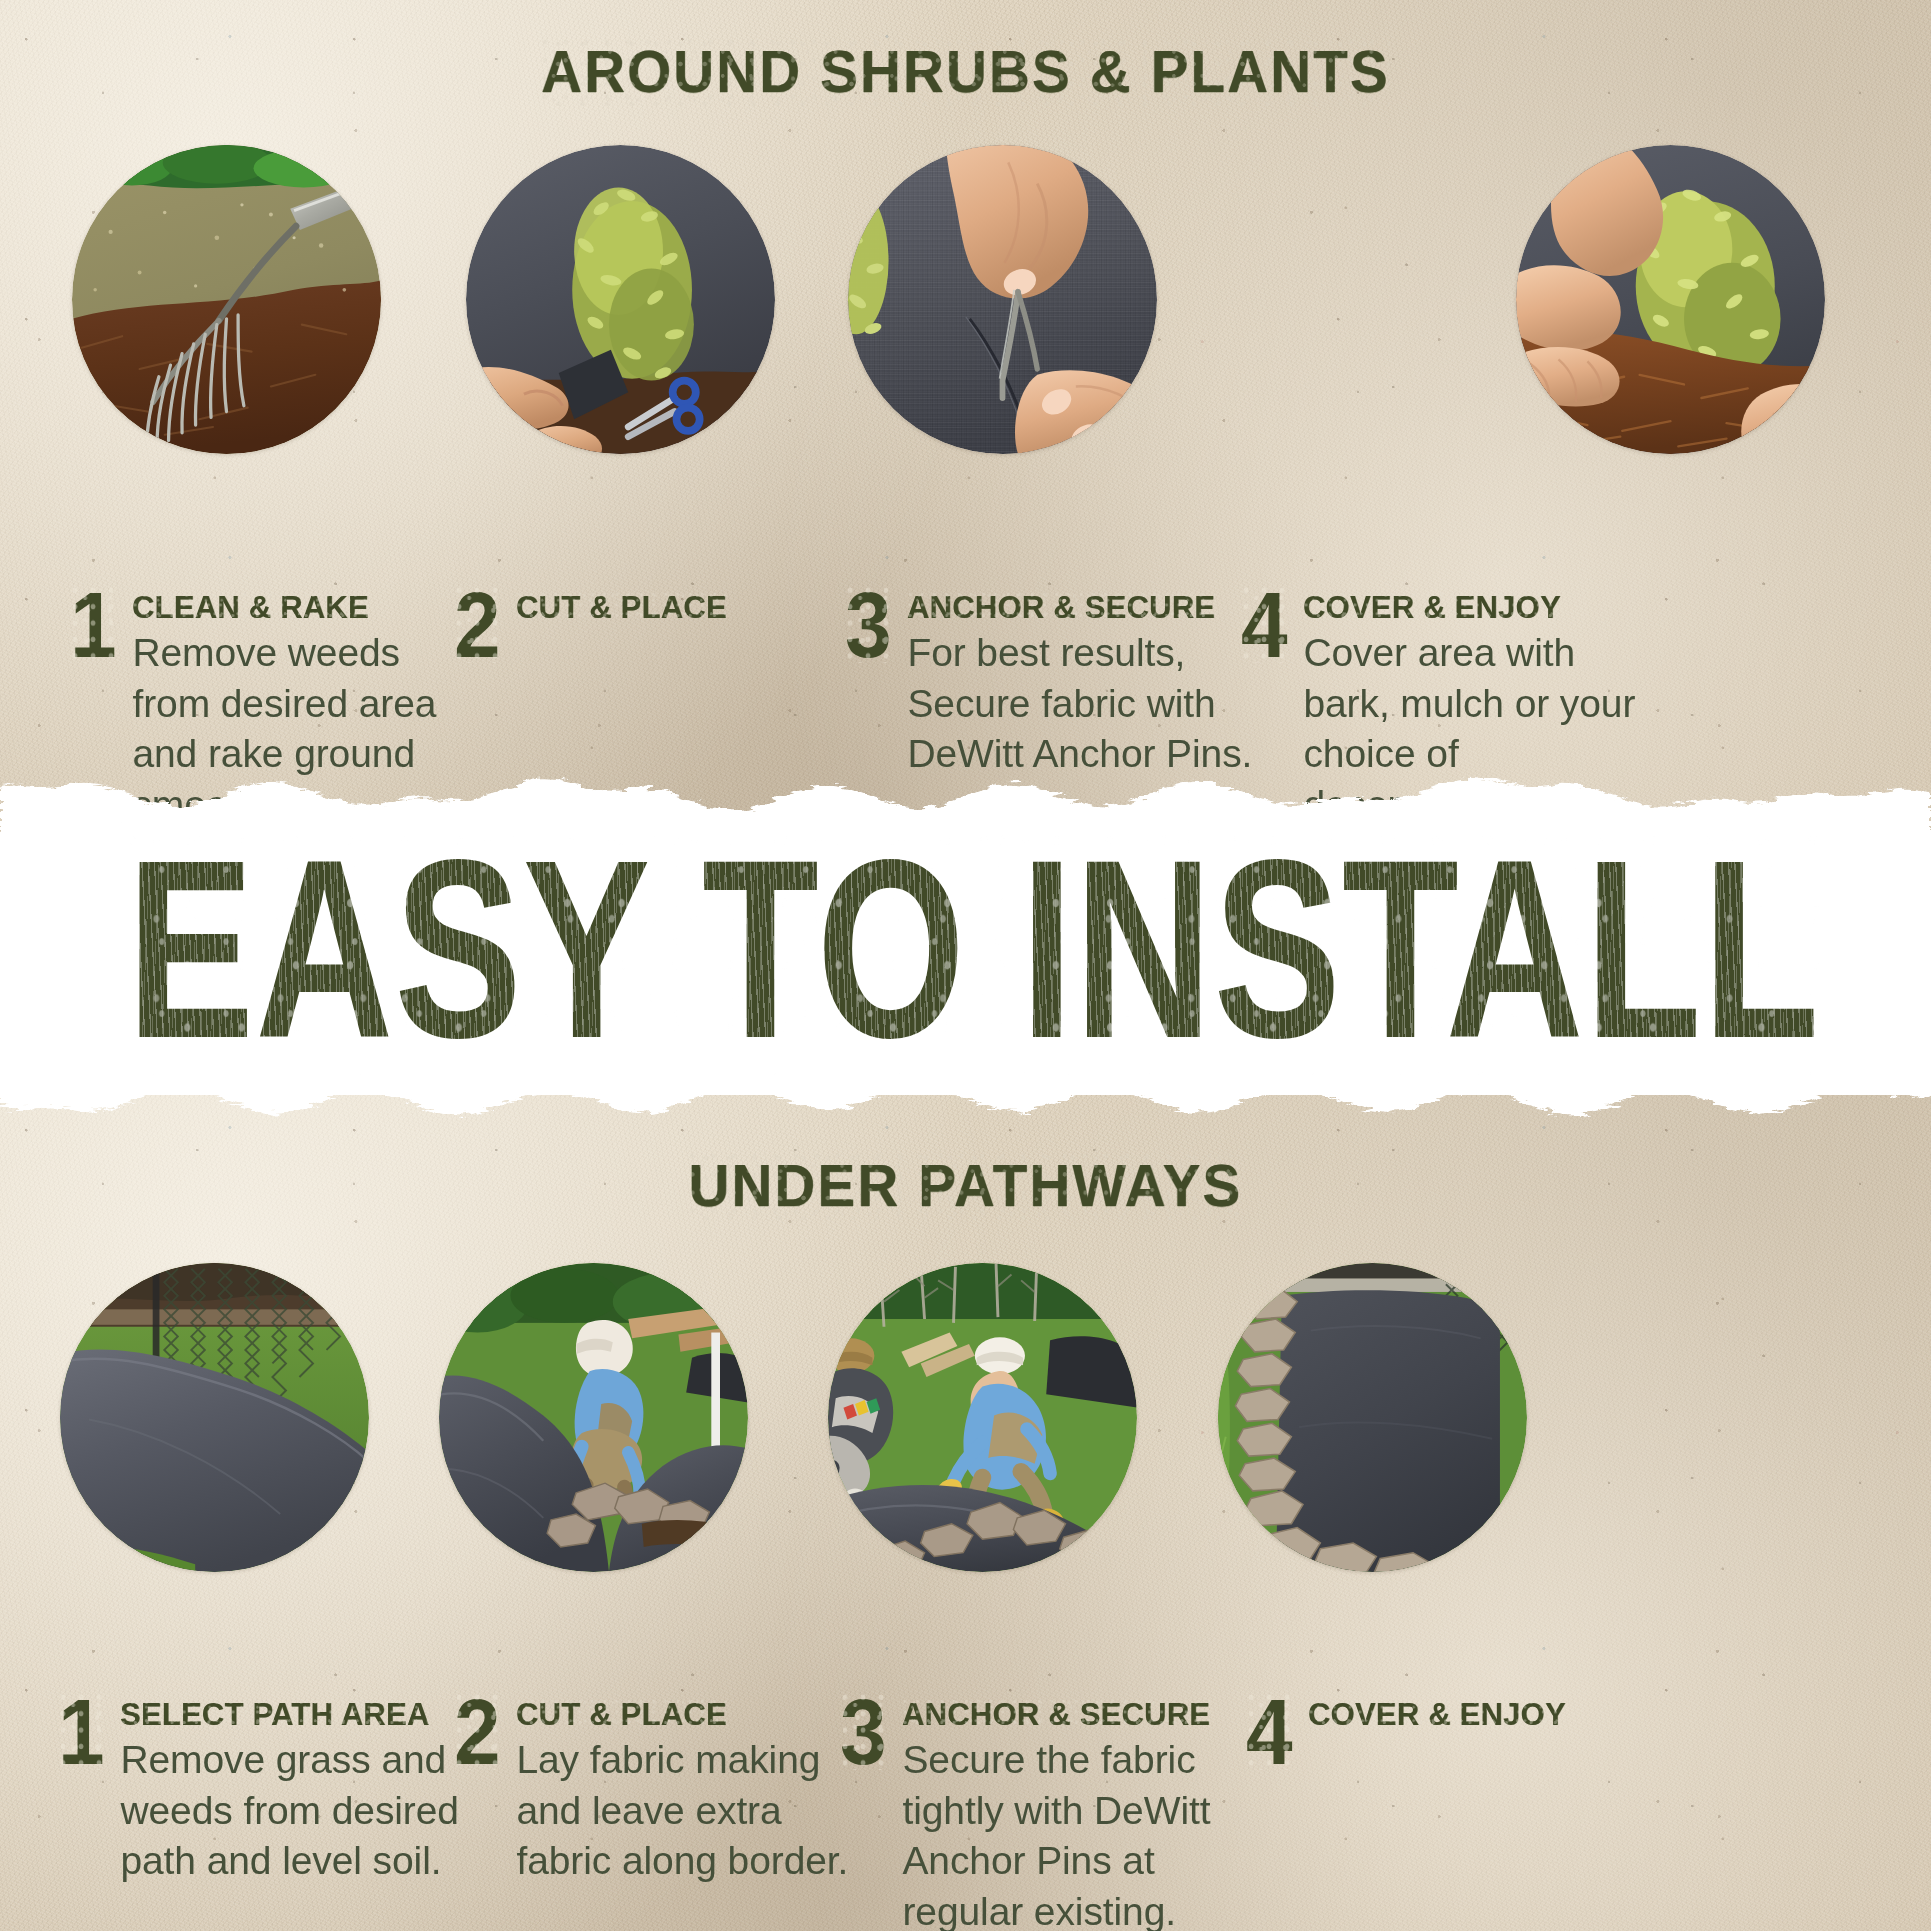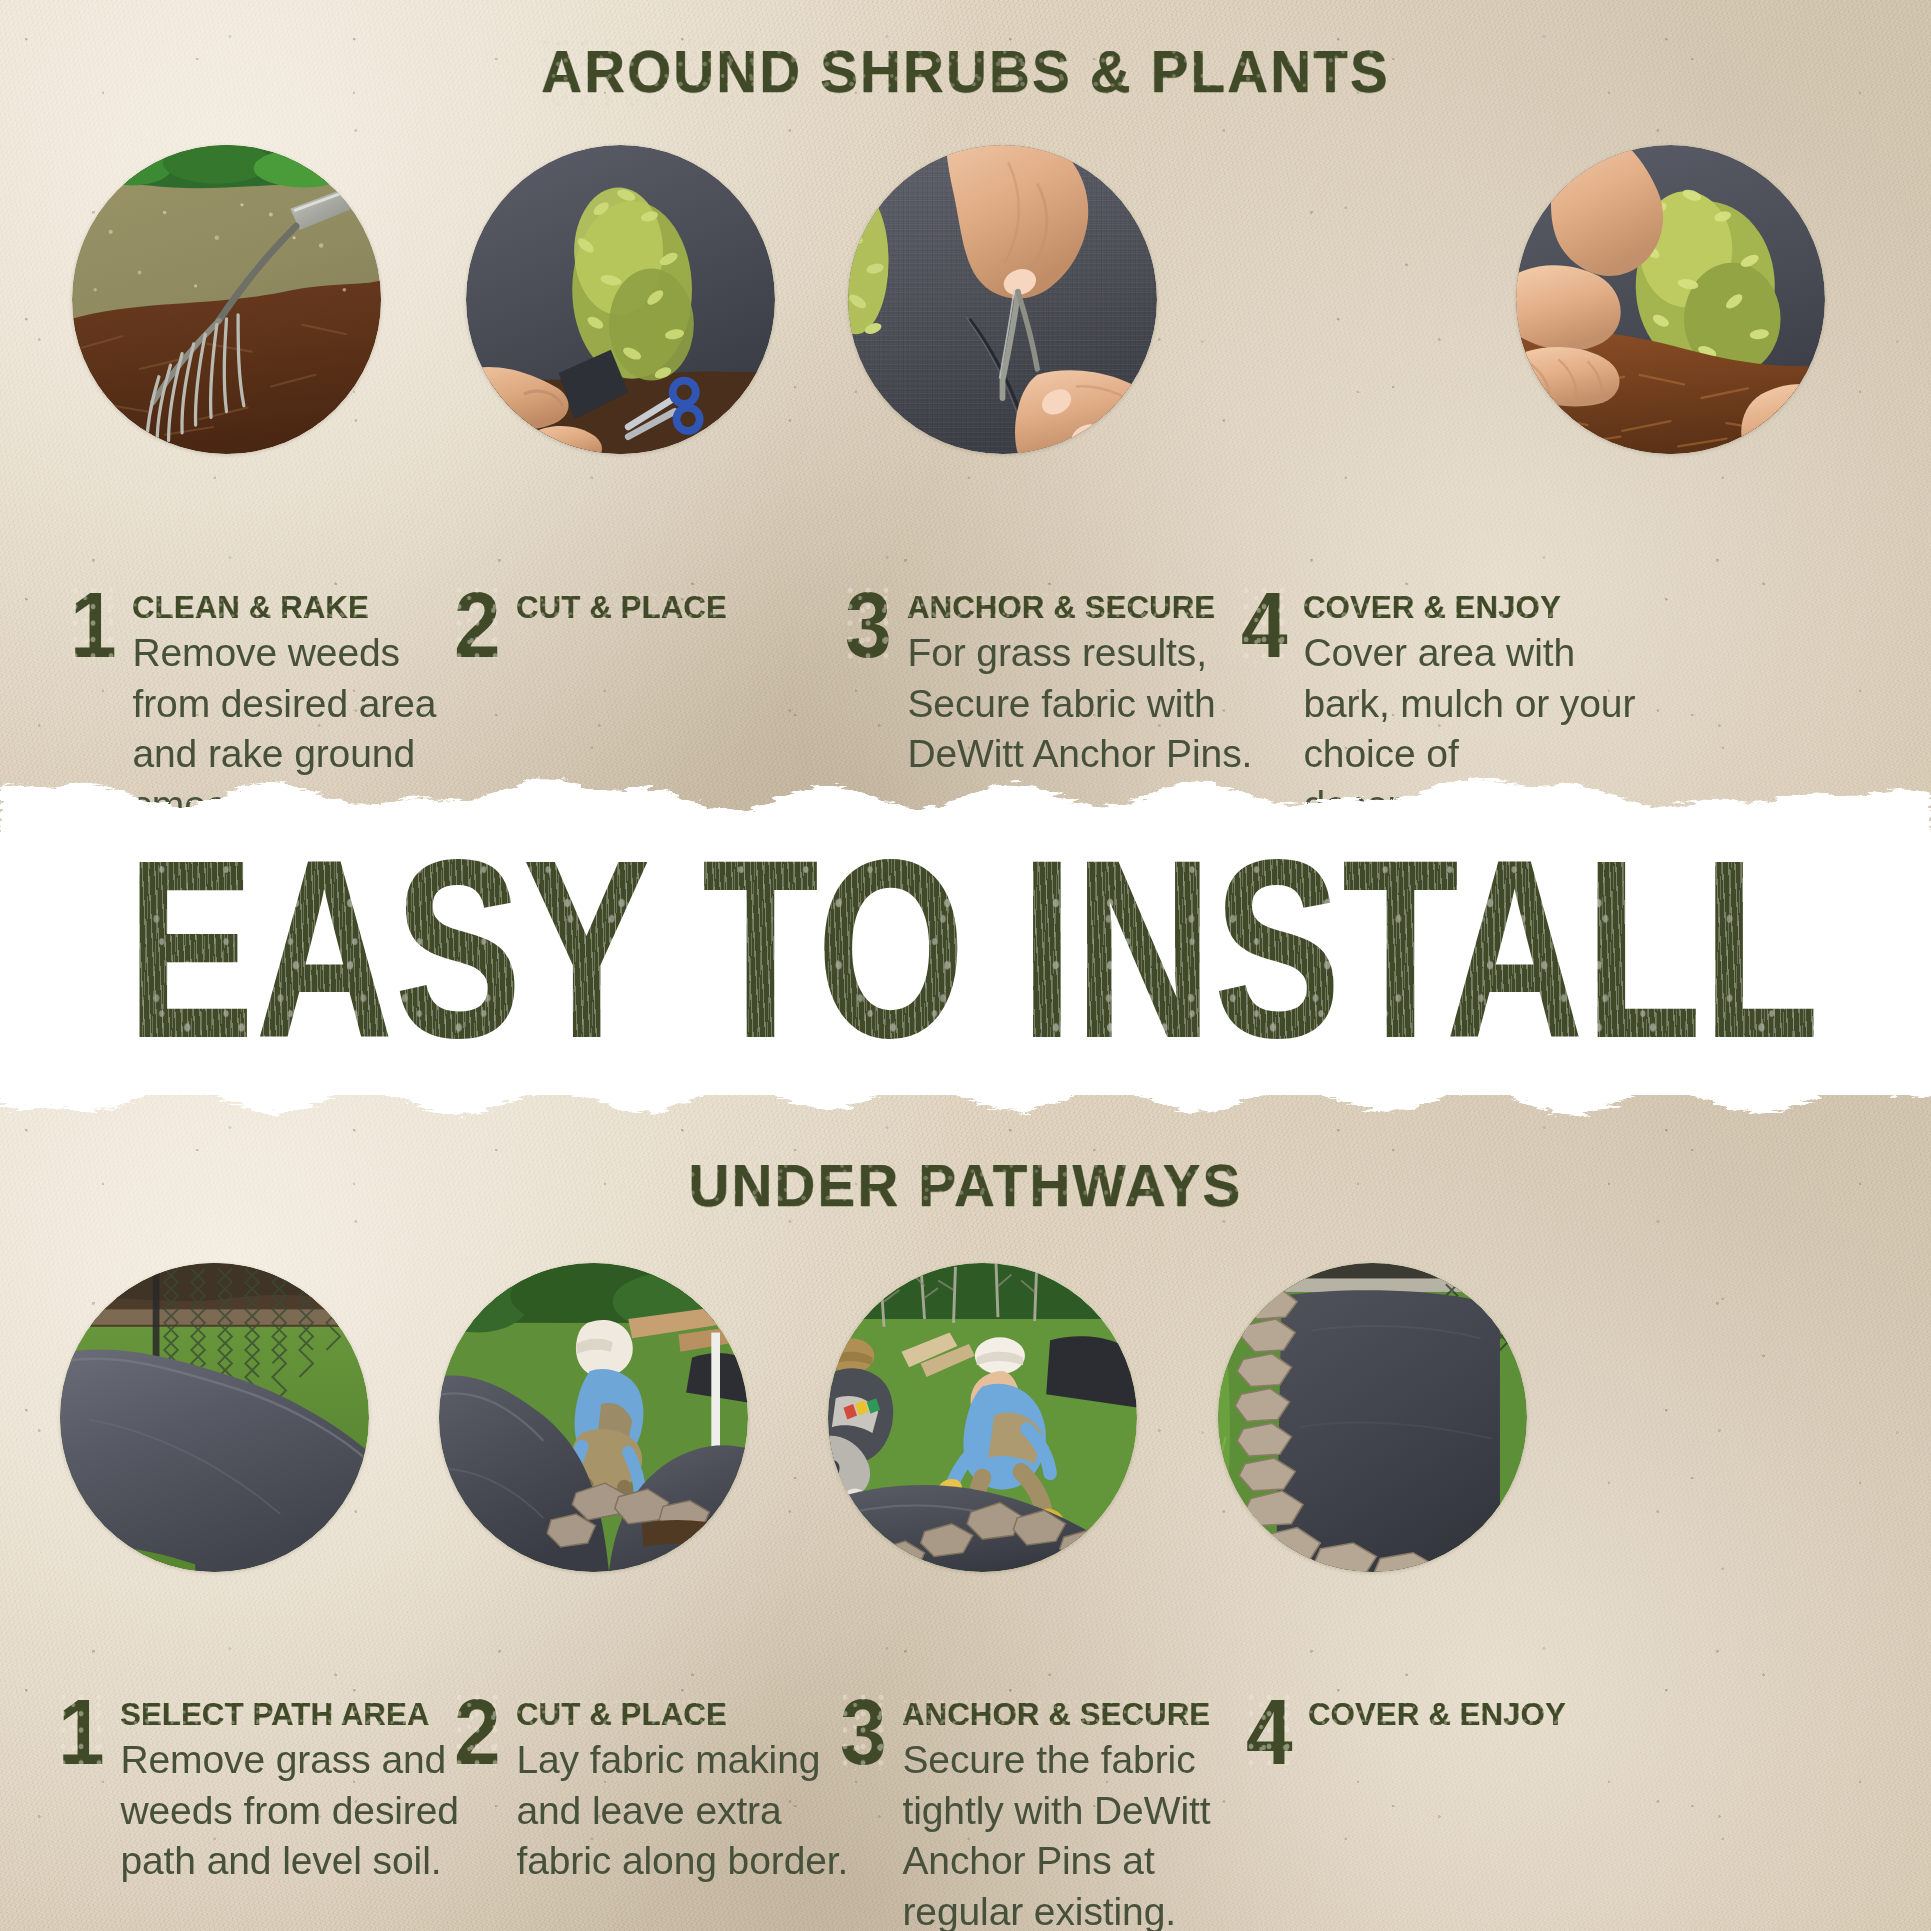--- a/index.html
+++ b/index.html
@@ -623,7 +623,7 @@
           <span>ANCHOR &amp; SECURE</span>
           <span class="stampmask"></span>
         </div>
-        <div class="step-desc">For grass results, Secure fabric with DeWitt Anchor Pins.</div>
+        <div class="step-desc">For best results, Secure fabric with DeWitt Anchor Pins.</div>
       </div>
     </div>
 

